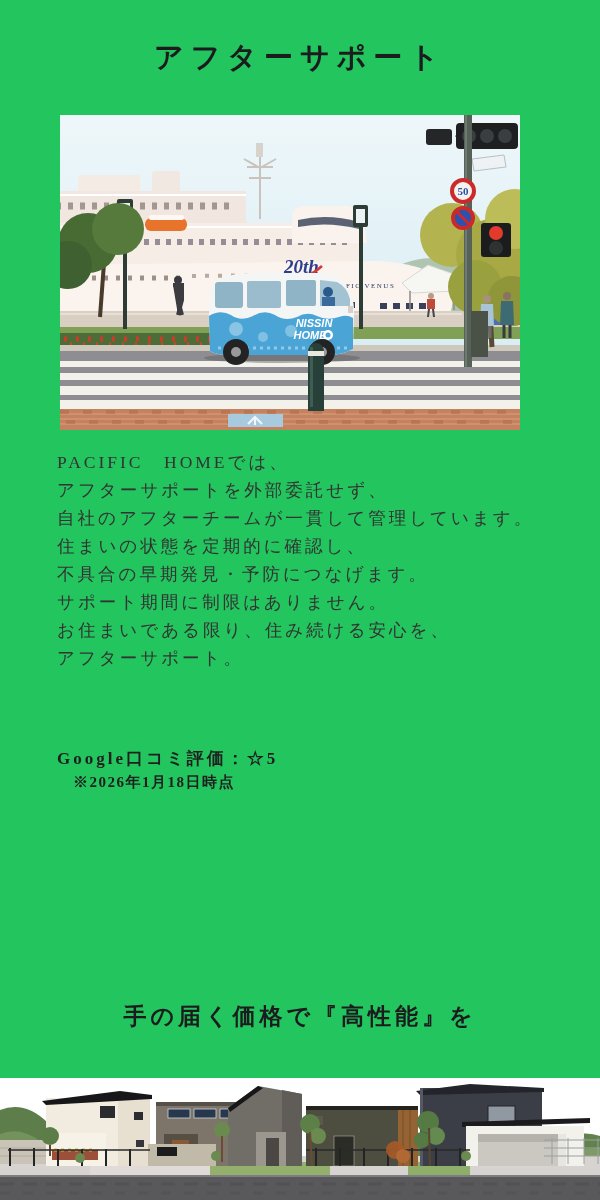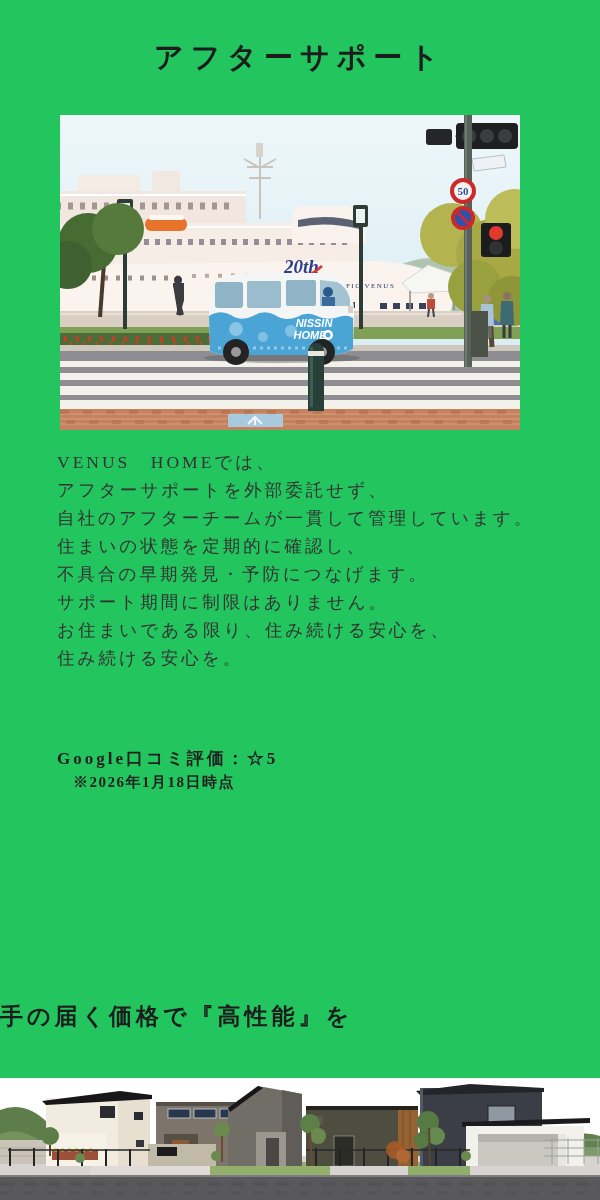--- a/index.html
+++ b/index.html
@@ -214,7 +214,7 @@
   </div>
 
   <div class="bodytext">
-    <div>VENUS　HOMEでは、</div>
+    <div>PACIFIC　HOMEでは、</div>
     <div>アフターサポートを外部委託せず、</div>
     <div>自社のアフターチームが一貫して管理しています。</div>
     <div>住まいの状態を定期的に確認し、</div>

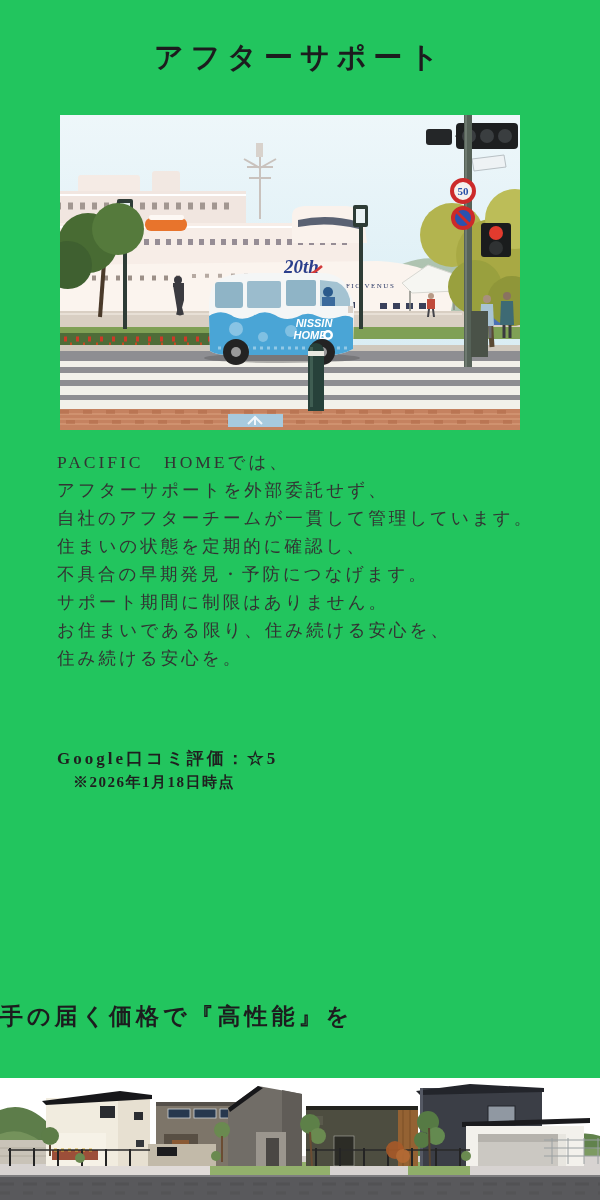--- a/index.html
+++ b/index.html
@@ -221,7 +221,7 @@
     <div>不具合の早期発見・予防につなげます。</div>
     <div>サポート期間に制限はありません。</div>
     <div>お住まいである限り、住み続ける安心を、</div>
-    <div>住み続ける安心を。</div>
+    <div>アフターサポート。</div>
   </div>
 
   <div class="review">

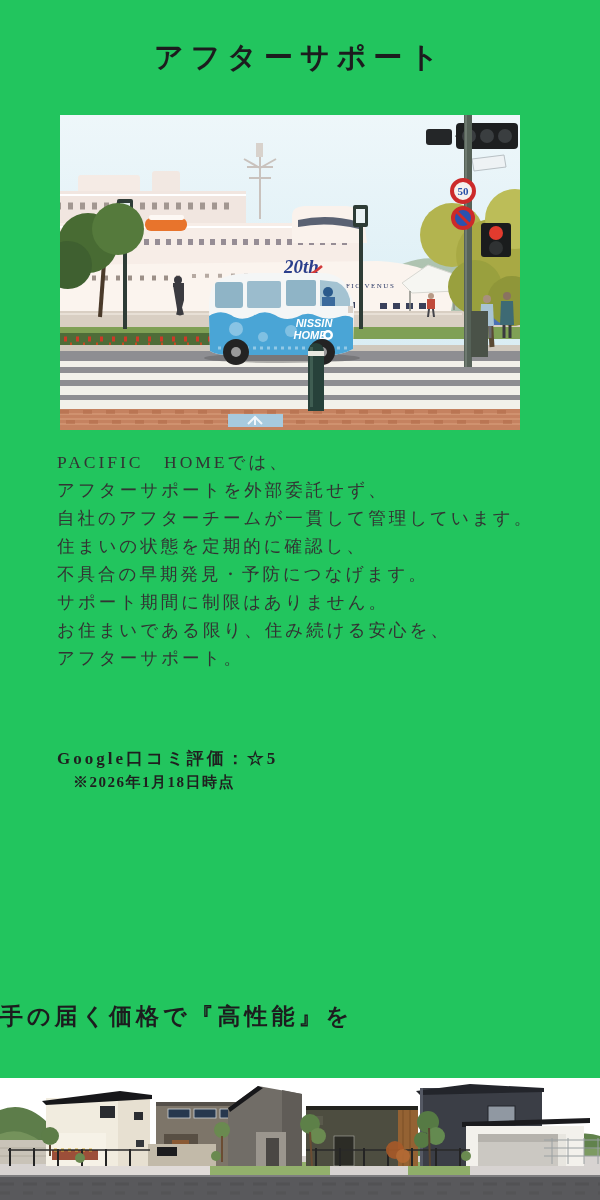--- a/index.html
+++ b/index.html
@@ -14,7 +14,7 @@
   .review{position:absolute;top:747px;left:57px;color:#1f1f1f;}
   .review-rating{font-size:17px;font-weight:700;letter-spacing:3px;}
   .review-date{font-size:15px;font-weight:700;letter-spacing:1.5px;margin-top:3px;margin-left:16px;}
-  .section2{position:absolute;top:1001px;left:0;width:600px;margin:0;text-align:left;
+  .section2{position:absolute;top:1001px;left:0;width:600px;margin:0;text-align:center;
             font-size:23px;font-weight:700;letter-spacing:4px;color:#1c1c1e;}
   .houses{position:absolute;top:1078px;left:0;width:600px;height:122px;}
   .van-text{font-family:"Liberation Sans","DejaVu Sans",sans-serif;font-weight:bold;font-style:italic;}

